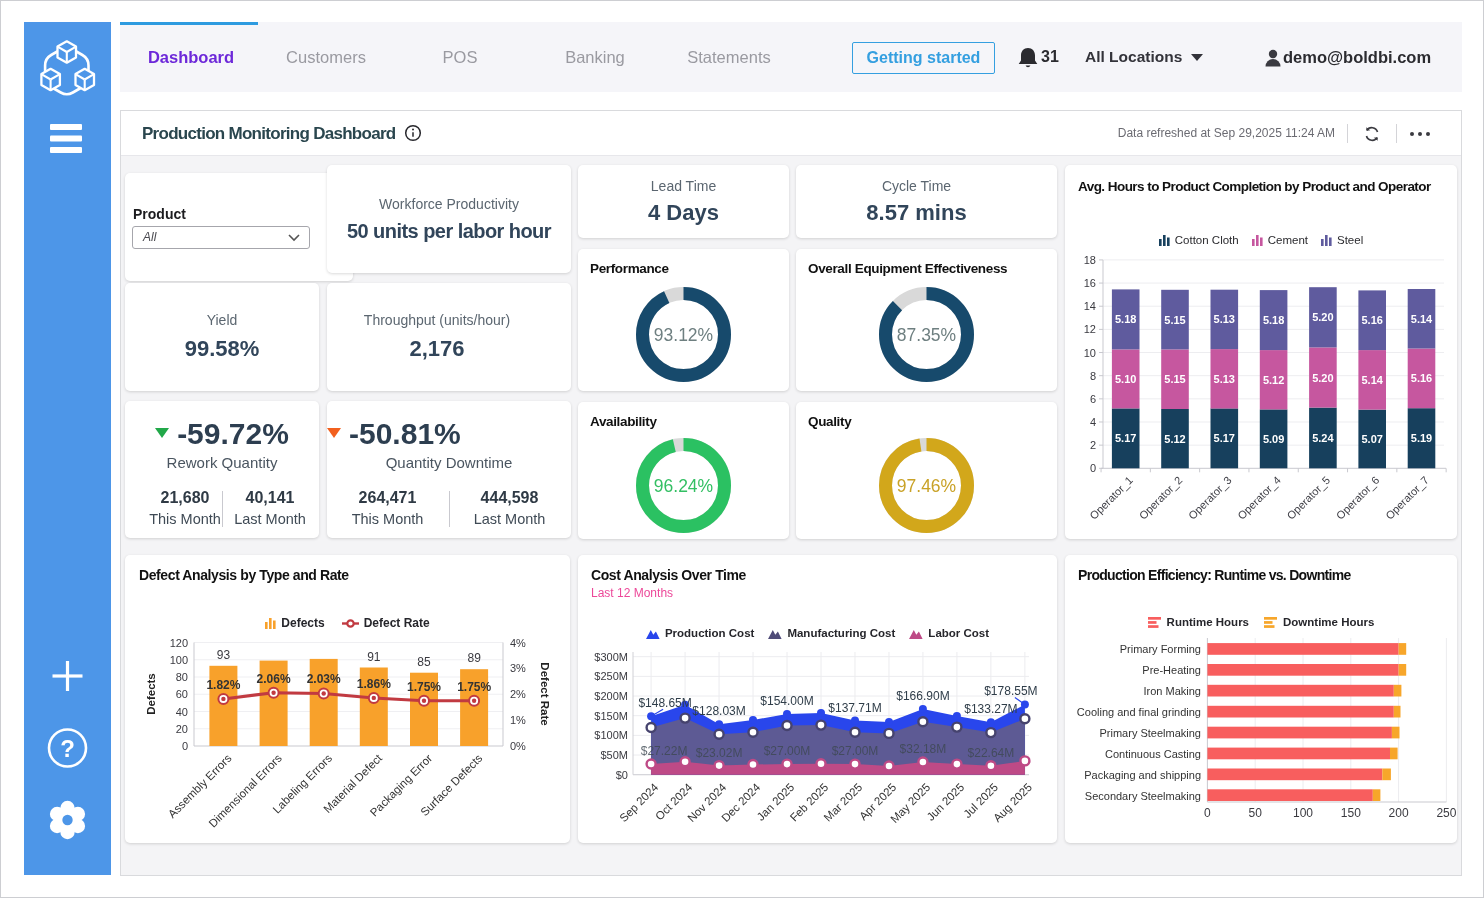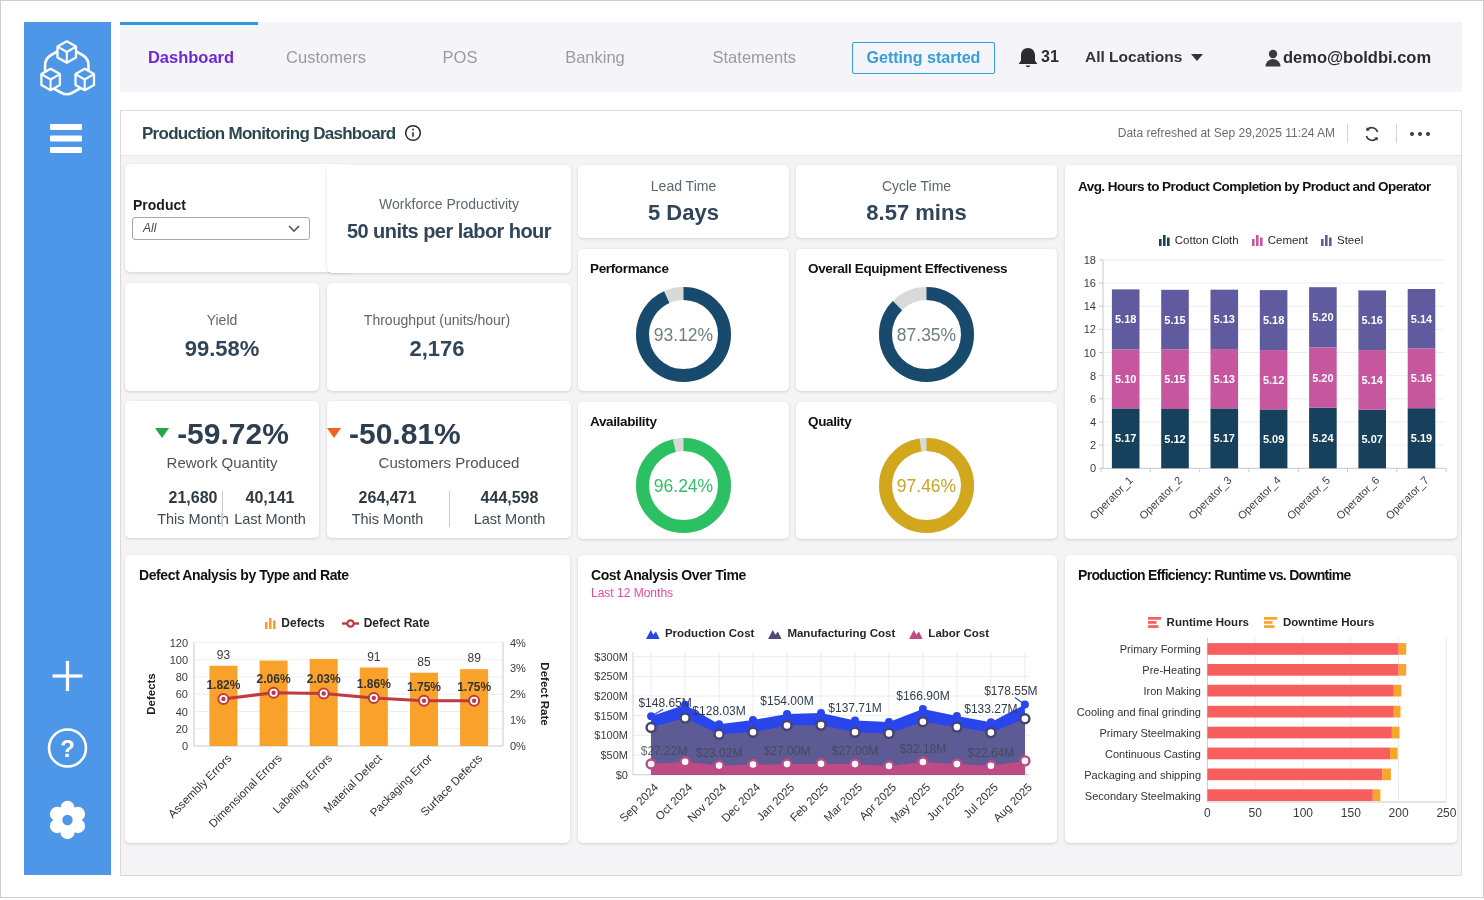--- a/index.html
+++ b/index.html
@@ -49,7 +49,7 @@
     <div class="abs" style="left:273px;top:0;width:134px;height:70px;line-height:70px;text-align:center;font-size:16.5px;color:#9a9aa1;font-weight:400">POS</div>
     <div class="abs" style="left:139px;top:0;width:134px;height:70px;line-height:70px;text-align:center;font-size:16.5px;color:#9a9aa1;font-weight:400">Customers</div>
     <div class="abs" style="left:408px;top:0;width:134px;height:70px;line-height:70px;text-align:center;font-size:16.5px;color:#9a9aa1;font-weight:400">Banking</div>
-    <div class="abs" style="left:542px;top:0;width:134px;height:70px;line-height:70px;text-align:right;font-size:16.5px;color:#9a9aa1;font-weight:400">Statements</div>
+    <div class="abs" style="left:542px;top:0;width:134px;height:70px;line-height:70px;text-align:center;font-size:16.5px;color:#9a9aa1;font-weight:400">Statements</div>
     <div class="abs" style="left:732px;top:20px;width:143px;height:32px;border:1.5px solid #349fe0;border-radius:2px;color:#349fe0;font-size:16px;font-weight:600;text-align:center;line-height:29px">Getting started</div>
     <svg width="30" height="30" style="position:absolute;left:893px;top:20px">
       <path d="M15 6 c-4.2 0 -7 3.2 -7 7.4 v5.2 l-2.3 3.4 h18.6 l-2.3 -3.4 v-5.2 c0 -4.2 -2.8 -7.4 -7 -7.4 z" fill="#2b2b30"></path>

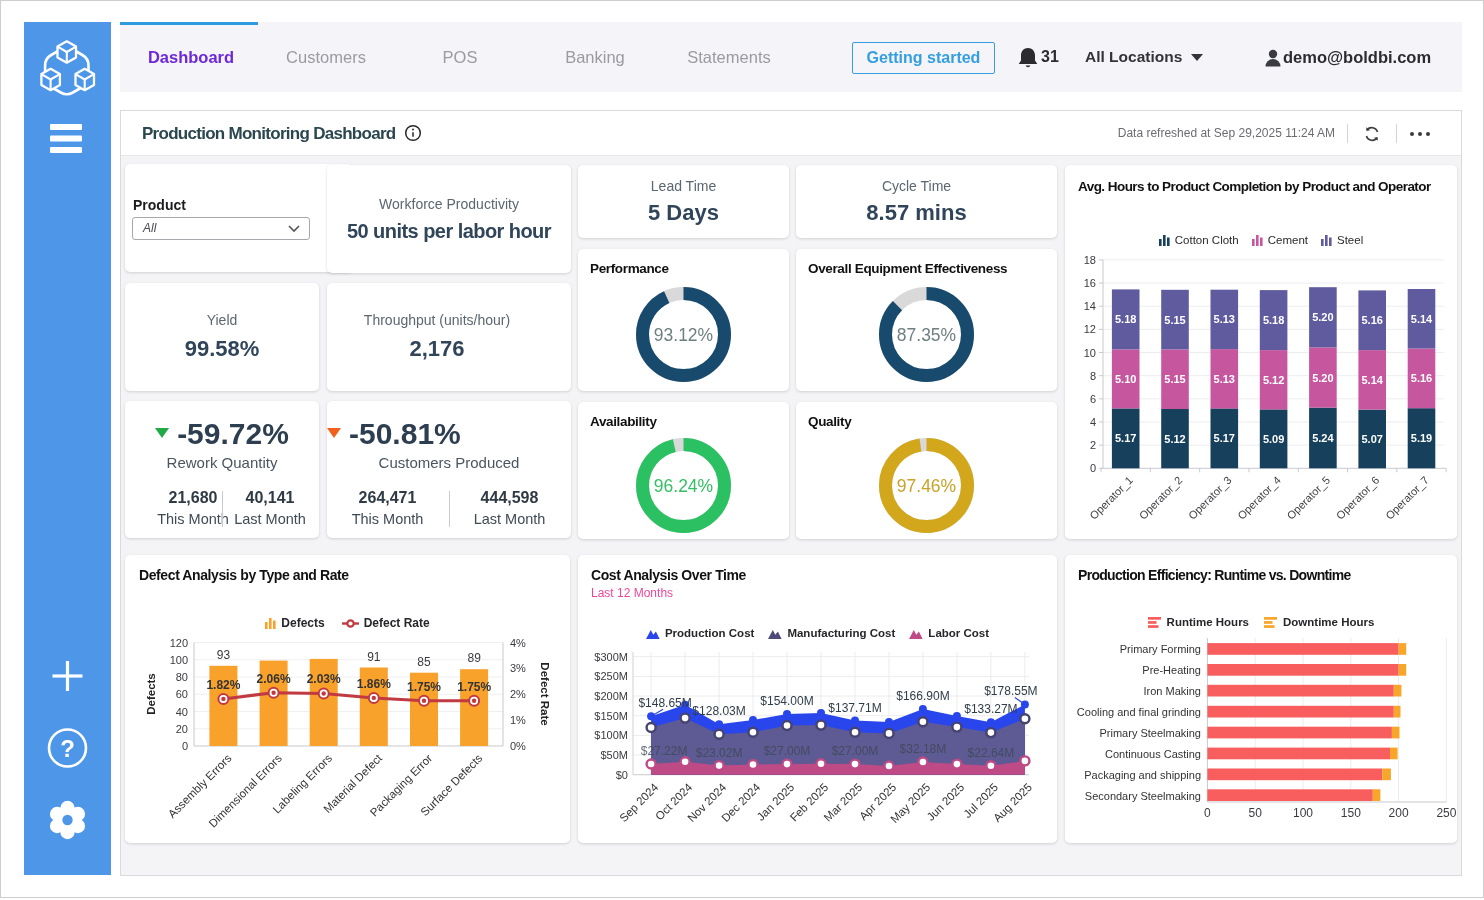--- a/index.html
+++ b/index.html
@@ -86,7 +86,7 @@
       <circle cx="19.0" cy="4.0" r="2.0" fill="#3a3a40"></circle>
     </svg>
   </div>
-<div class="card" style="left:125px;top:164px;width:228px;height:108px">
+<div class="card" style="left:125px;top:173px;width:228px;height:108px">
     <div class="abs" style="left:8px;top:33px;font-size:14px;font-weight:700;color:#1c1c1f">Product</div>
     <div class="abs" style="left:7px;top:53px;width:178px;height:23px;border:1px solid #a6a6ac;border-radius:3px;background:#fff">
       <div class="abs" style="left:10px;top:0;height:21px;line-height:21px;font-size:12px;font-style:italic;color:#4a4a50">All</div>

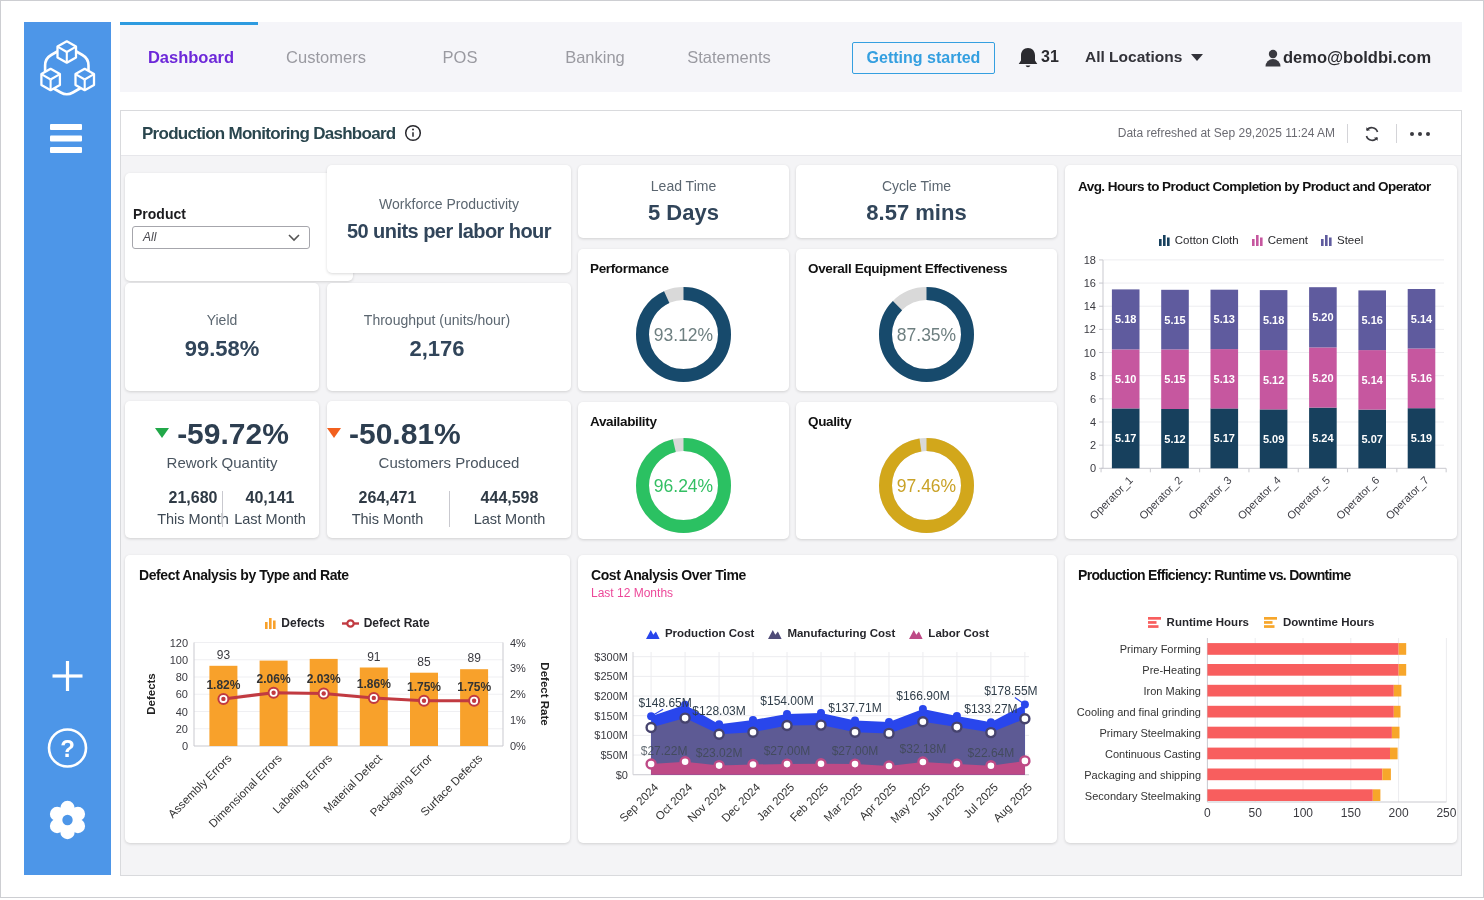--- a/index.html
+++ b/index.html
@@ -104,7 +104,7 @@
 <div class="card" style="left:578px;top:165px;width:211px;height:73px">
     <div class="ctr abs" style="left:0;top:0;width:211px;height:73px">
       <div style="font-size:14px;color:#5b6670;margin-bottom:6px">Lead Time</div>
-      <div style="font-size:22px;font-weight:600;color:#31455a">5 Days</div>
+      <div style="font-size:22px;font-weight:600;color:#31455a">4 Days</div>
     </div>
   </div>
 <div class="card" style="left:796px;top:165px;width:261px;height:73px">

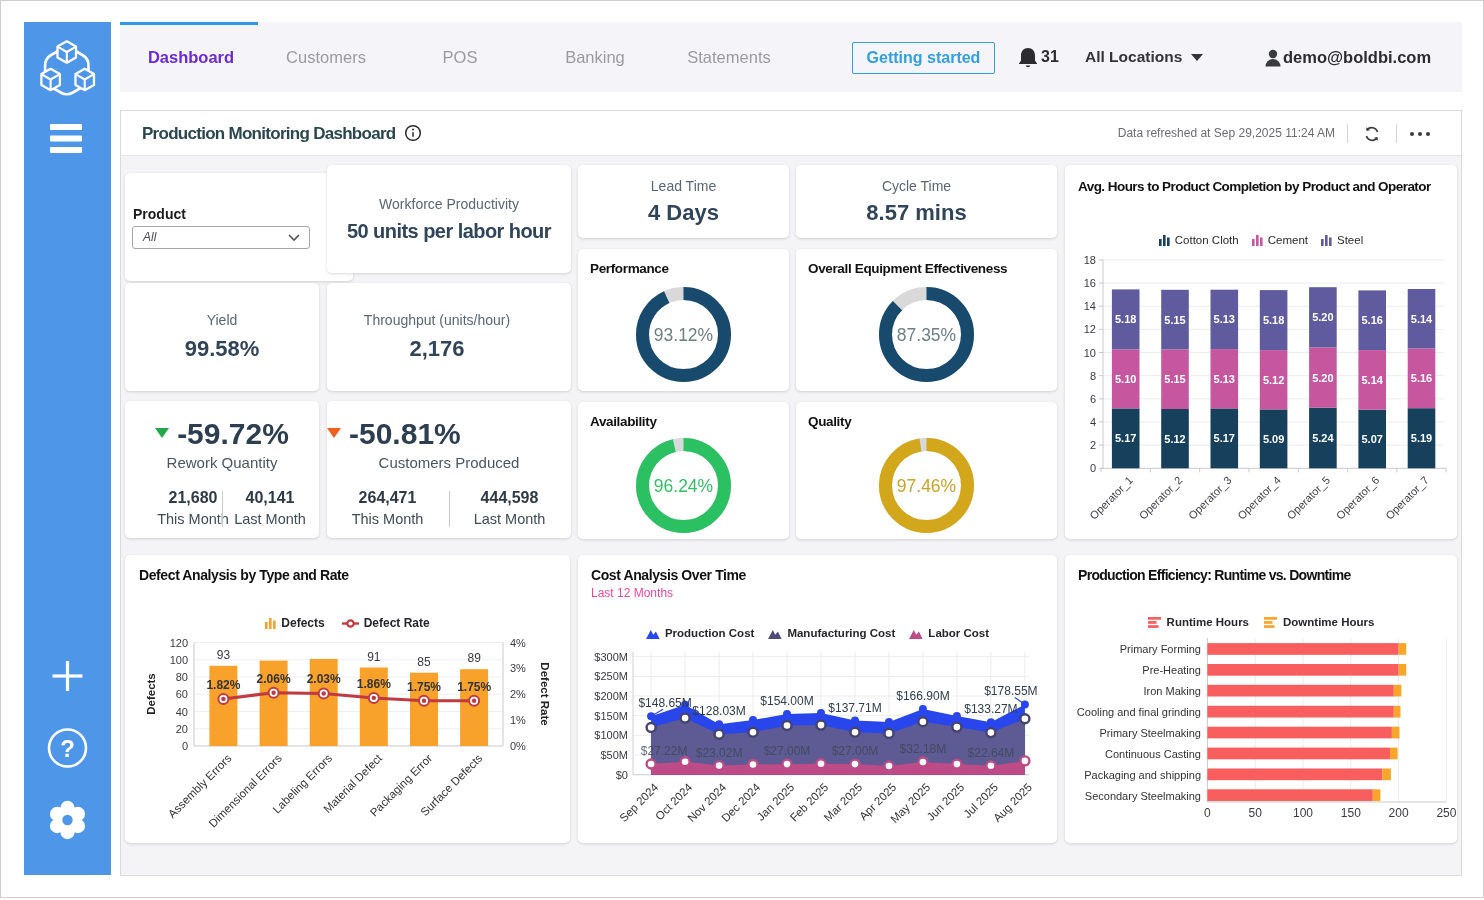--- a/index.html
+++ b/index.html
@@ -172,7 +172,7 @@
   </div>
 <div class="card" style="left:327px;top:401px;width:244px;height:137px">
     <div class="abs" style="left:0;top:16px;width:244px;"><span style="display:inline-block;width:0;height:0;border-left:7px solid transparent;border-right:7px solid transparent;border-top:10px solid #f2601e;vertical-align:6px;margin-right:8px"></span><span style="font-size:30px;font-weight:600;color:#2d3e50">-50.81%</span></div>
-    <div class="abs" style="left:0;top:53px;width:244px;text-align:center;font-size:15px;color:#4a5560">Customers Produced</div>
+    <div class="abs" style="left:0;top:53px;width:244px;text-align:center;font-size:15px;color:#4a5560">Quantity Downtime</div>
     <div class="abs" style="left:0;top:88px;width:121.0px;text-align:center">
       <div style="font-size:16px;font-weight:700;color:#2f3a45">264,471</div>
       <div style="font-size:14.5px;color:#3f4a55;margin-top:4px">This Month</div>

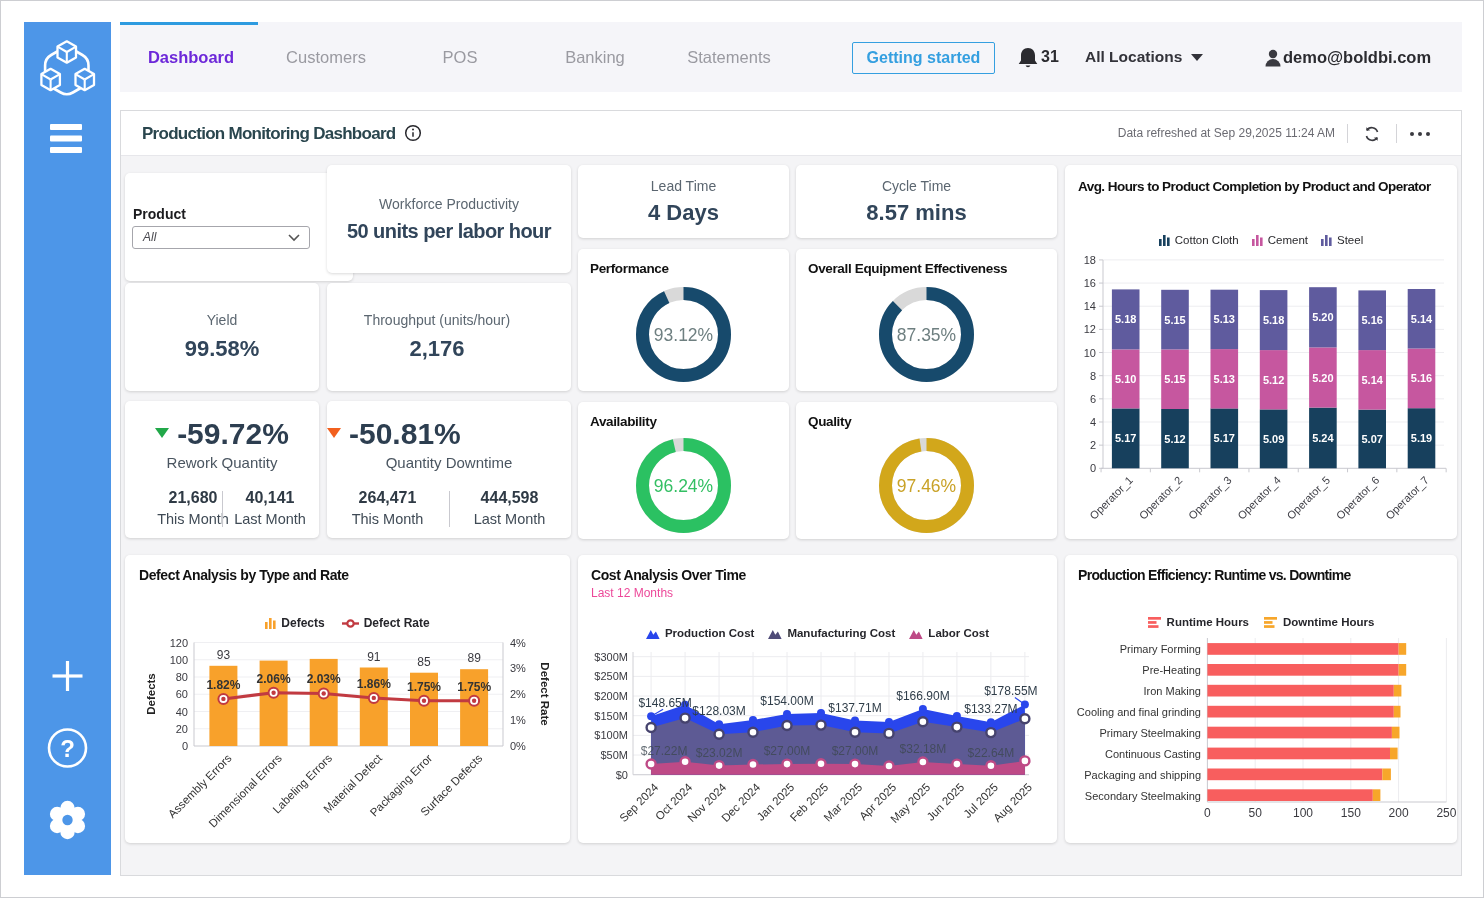--- a/index.html
+++ b/index.html
@@ -160,7 +160,7 @@
 <div class="card" style="left:125px;top:401px;width:194px;height:137px">
     <div class="abs" style="left:0;top:16px;width:194px;text-align:center"><span style="display:inline-block;width:0;height:0;border-left:7px solid transparent;border-right:7px solid transparent;border-top:10px solid #21a849;vertical-align:6px;margin-right:8px"></span><span style="font-size:30px;font-weight:600;color:#2d3e50">-59.72%</span></div>
     <div class="abs" style="left:0;top:53px;width:194px;text-align:center;font-size:15px;color:#4a5560">Rework Quantity</div>
-    <div class="abs" style="left:12px;top:88px;width:112px;text-align:center">
+    <div class="abs" style="left:4px;top:88px;width:112px;text-align:center">
       <div style="font-size:16px;font-weight:700;color:#2f3a45">21,680</div>
       <div style="font-size:14.5px;color:#3f4a55;margin-top:4px">This Month</div>
     </div>

